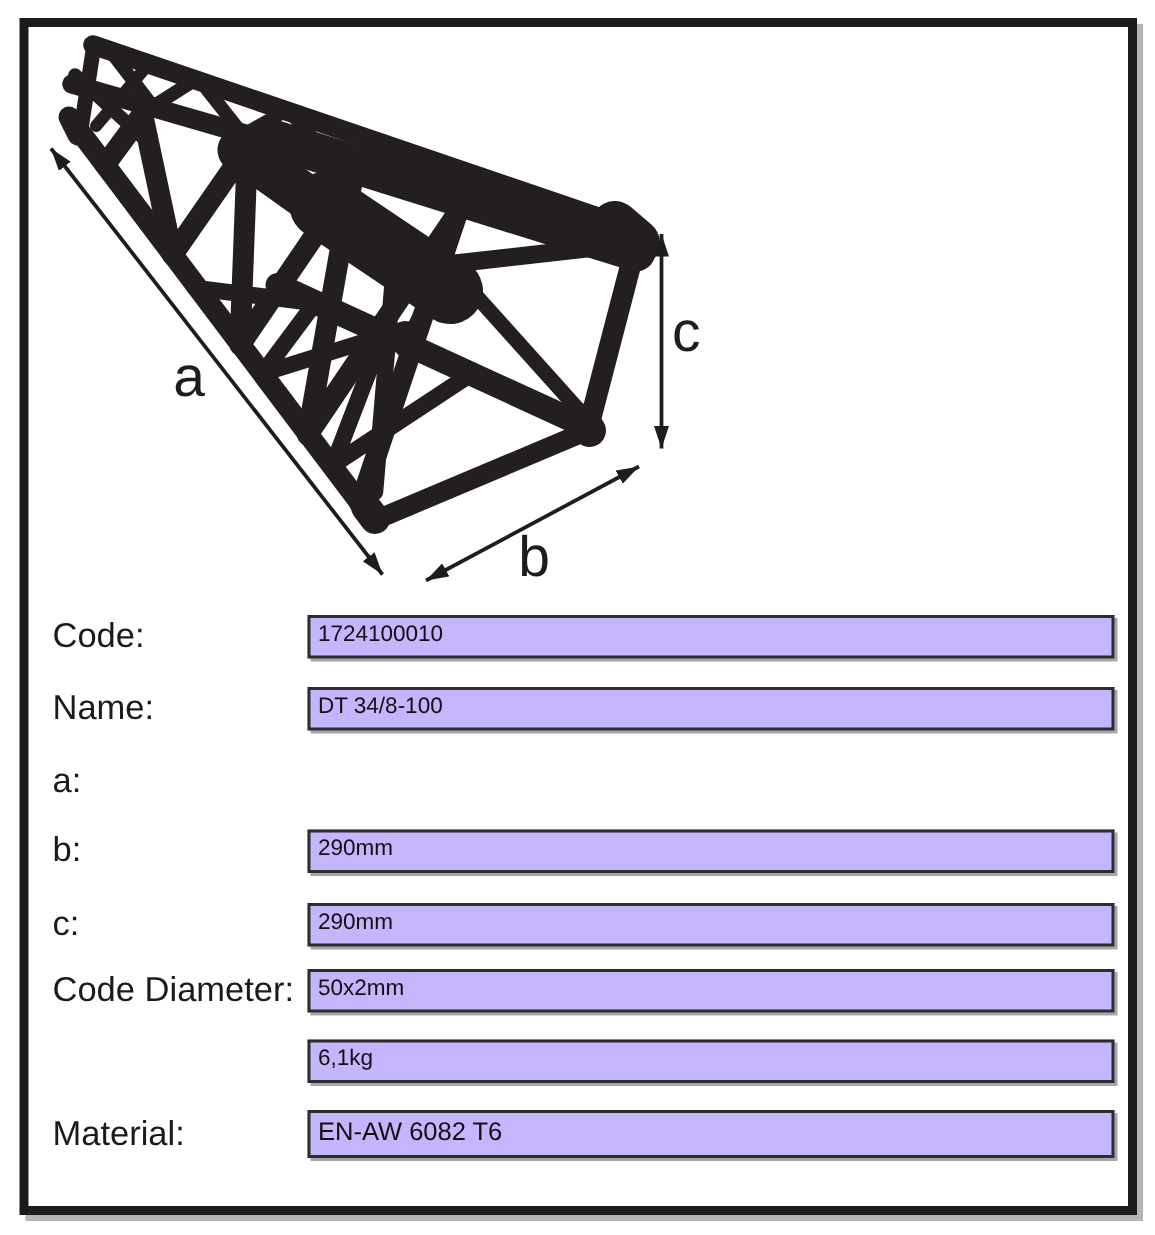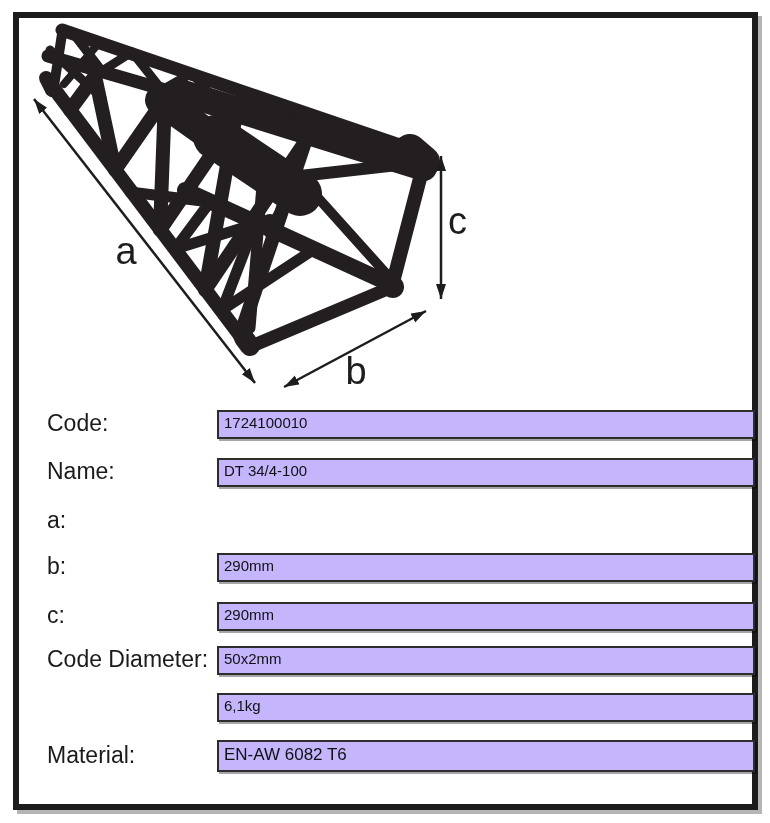--- a/index.html
+++ b/index.html
@@ -22,7 +22,7 @@
   .dim line { stroke:#1d1d1d; stroke-width:2.5; }
   .dim-label { font-family:"Liberation Sans", sans-serif; font-size:38px; fill:#1d1d1d; }
 
-  .row { position:absolute; left:12px; width:646px; height:27px;border-radius:12px; }
+  .row { position:absolute; left:0; width:646px; height:27px;border-radius:12px; }
   .flabel {
     position:absolute; left:35px; top:0; width:168px; height:27px;
     line-height:27px; font-size:23px; color:#1b1b1b; white-space:nowrap;

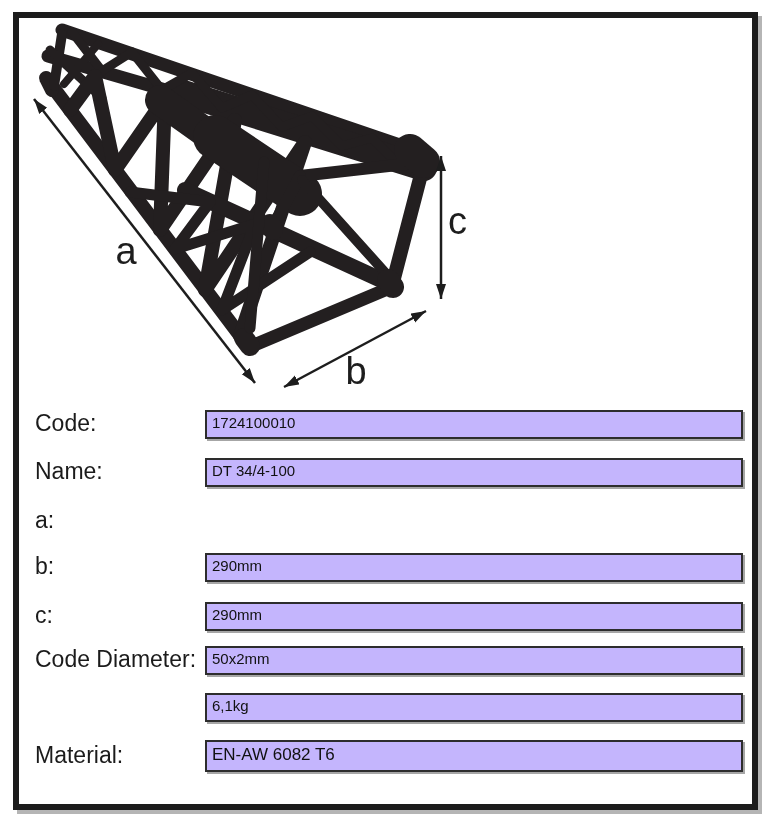--- a/index.html
+++ b/index.html
@@ -107,7 +107,7 @@
   </div>
   <div class="row" style="top:458px">
     <div class="flabel">Name:</div>
-    <div class="fbox"><span>DT 34/4-100</span></div>
+    <div class="fbox"><span>DT 34/8-100</span></div>
   </div>
   <div class="row" style="top:507px">
     <div class="flabel">a:</div>

